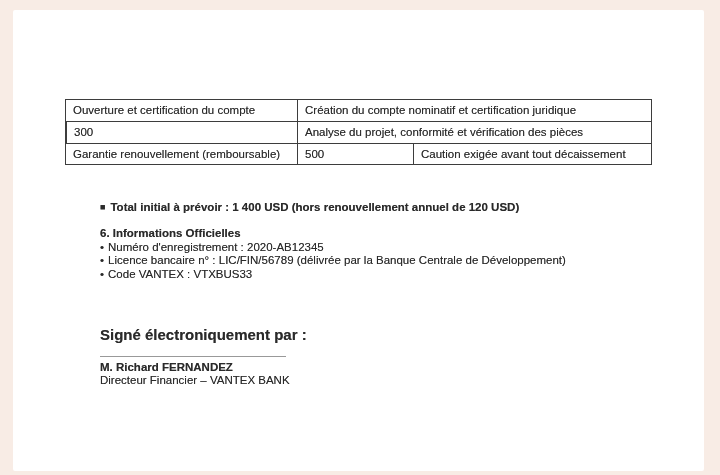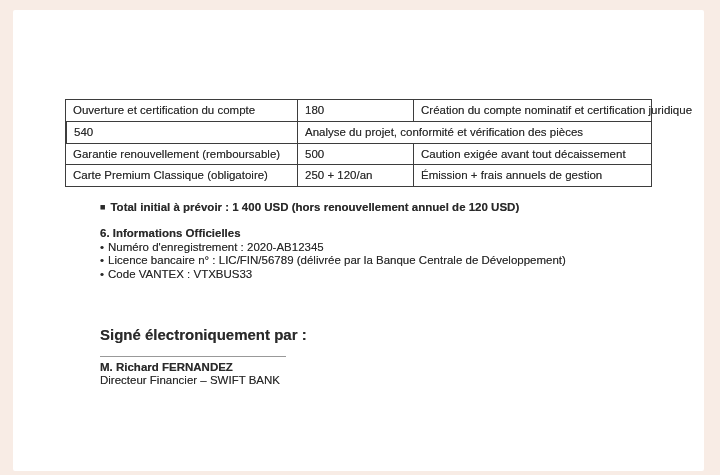--- a/index.html
+++ b/index.html
@@ -119,7 +119,6 @@
     <div class="fees-table">
       <div class="tr">
         <div class="td c1">Ouverture et certification du compte</div>
-        <div class="td c2">180</div>
         <div class="td c3">Création du compte nominatif et certification juridique</div>
       </div>
       <div class="tr">

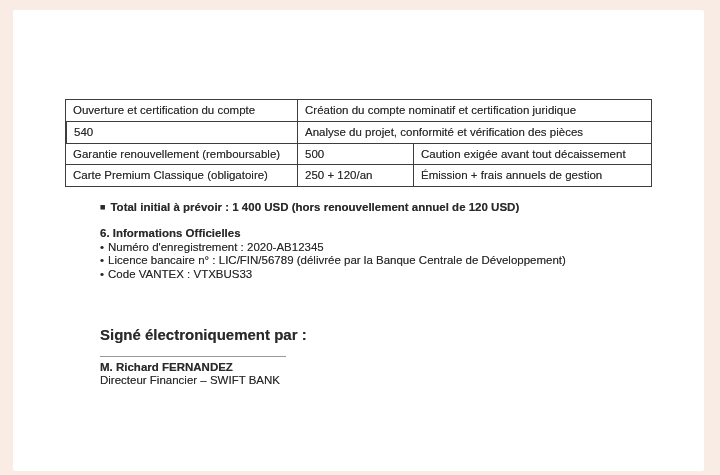--- a/index.html
+++ b/index.html
@@ -122,7 +122,7 @@
         <div class="td c3">Création du compte nominatif et certification juridique</div>
       </div>
       <div class="tr">
-        <div class="td c2">540</div>
+        <div class="td c2">300</div>
         <div class="td c3">Analyse du projet, conformité et vérification des pièces</div>
       </div>
       <div class="tr">

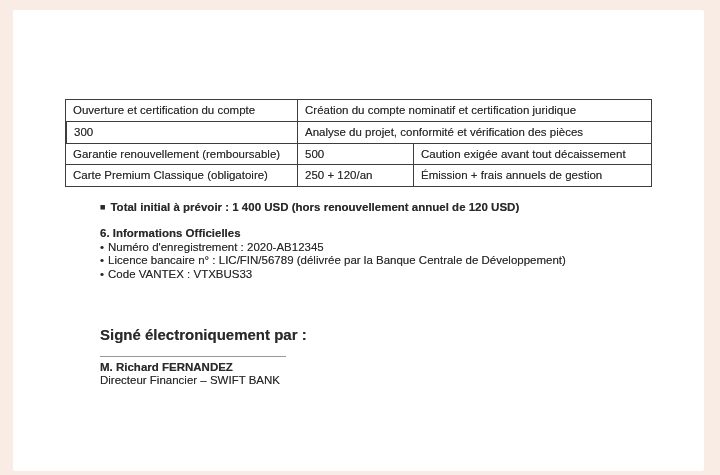--- a/index.html
+++ b/index.html
@@ -130,11 +130,6 @@
         <div class="td c2">500</div>
         <div class="td c3">Caution exigée avant tout décaissement</div>
       </div>
-      <div class="tr">
-        <div class="td c1">Carte Premium Classique (obligatoire)</div>
-        <div class="td c2">250 + 120/an</div>
-        <div class="td c3">Émission + frais annuels de gestion</div>
-      </div>
     </div>
 
     <div class="total-line">

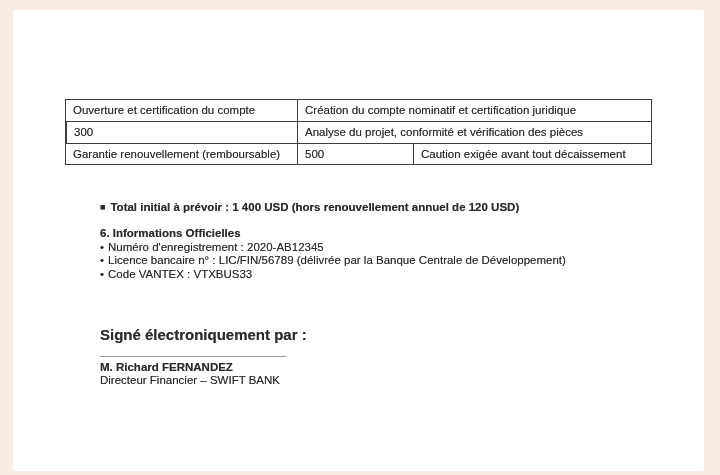--- a/index.html
+++ b/index.html
@@ -152,7 +152,7 @@
     <div class="sig-label">Signé électroniquement par :</div>
     <div class="sig-line"></div>
     <div class="sig-name">M. Richard FERNANDEZ</div>
-    <div class="sig-title">Directeur Financier – SWIFT BANK</div>
+    <div class="sig-title">Directeur Financier – VANTEX BANK</div>
 
   </div>
 </div>

